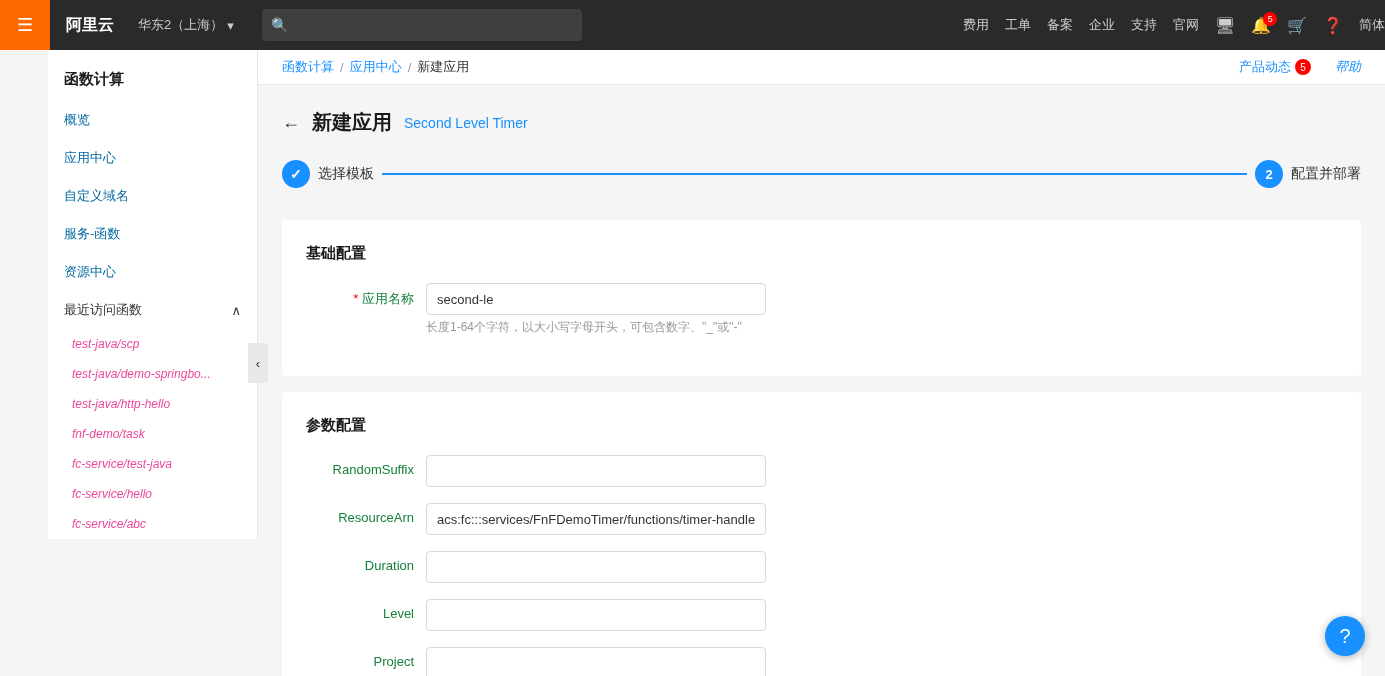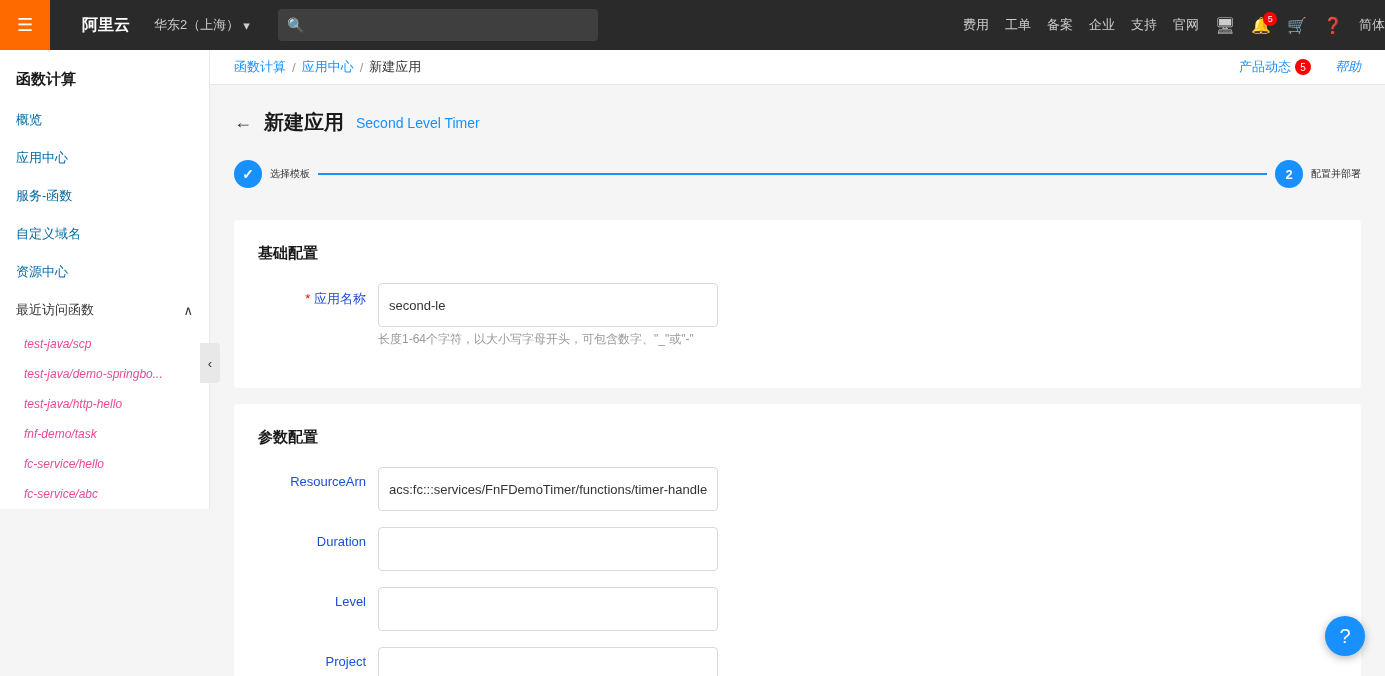--- a/index.html
+++ b/index.html
@@ -15,7 +15,7 @@
     }
     .navbar-menu-btn span { color: white; font-size: 18px; }
     .navbar-logo {
-      display: flex; align-items: flex-end; padding: 0 16px; cursor: pointer; margin-left: 16px;
+      display: flex; align-items: flex-end; padding: 0 16px; cursor: pointer;
     }
     .navbar-logo .logo-text { color: white; font-size: 16px; font-weight: bold; }
     .navbar-region {

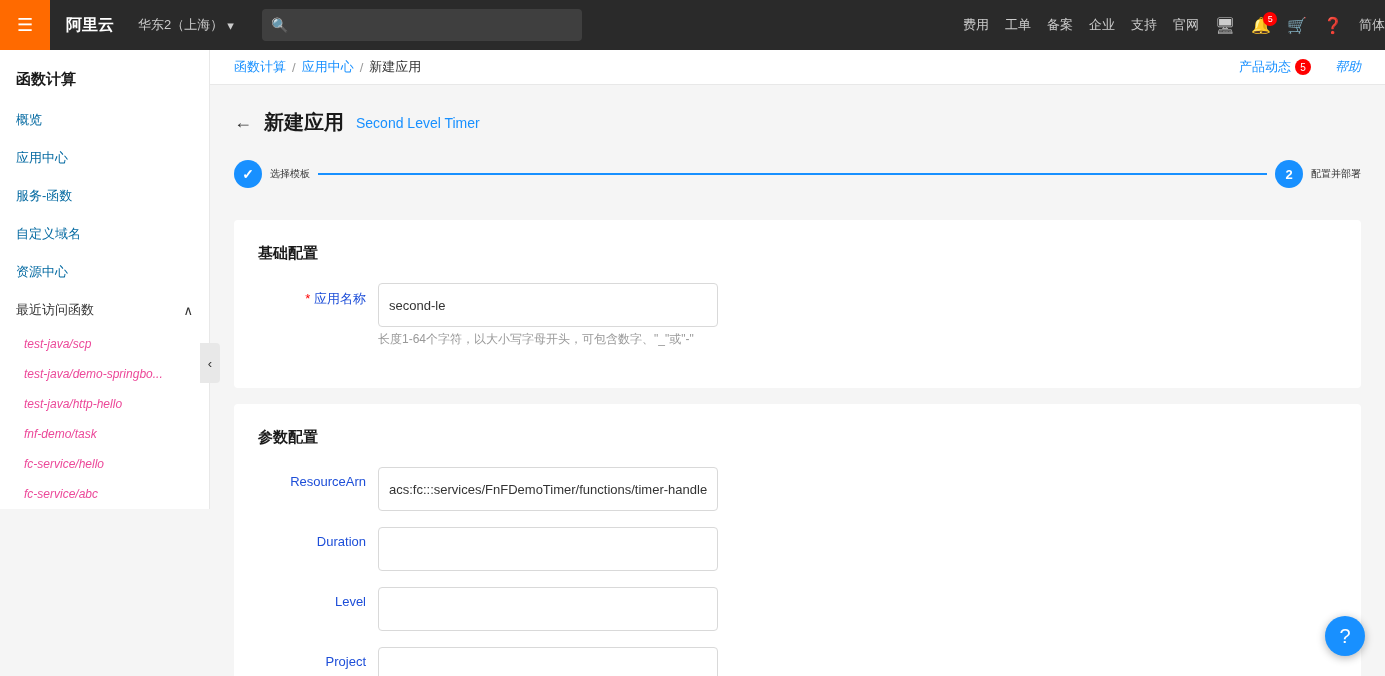--- a/index.html
+++ b/index.html
@@ -38,7 +38,7 @@
     .nav-badge { position: absolute; top: -4px; right: -6px; background: #f00; color: white; font-size: 9px; border-radius: 50%; width: 14px; height: 14px; display: flex; align-items: center; justify-content: center; }
 
     
-    .main-layout { display: flex; flex: 1; overflow: hidden; }
+    .main-layout { display: flex; flex: 1; overflow: hidden; padding-left: 48px; }
 
     
     .sidebar { width: 210px; background: white; border-right: 1px solid #e8e8e8; flex-shrink: 0; overflow-y: auto; }

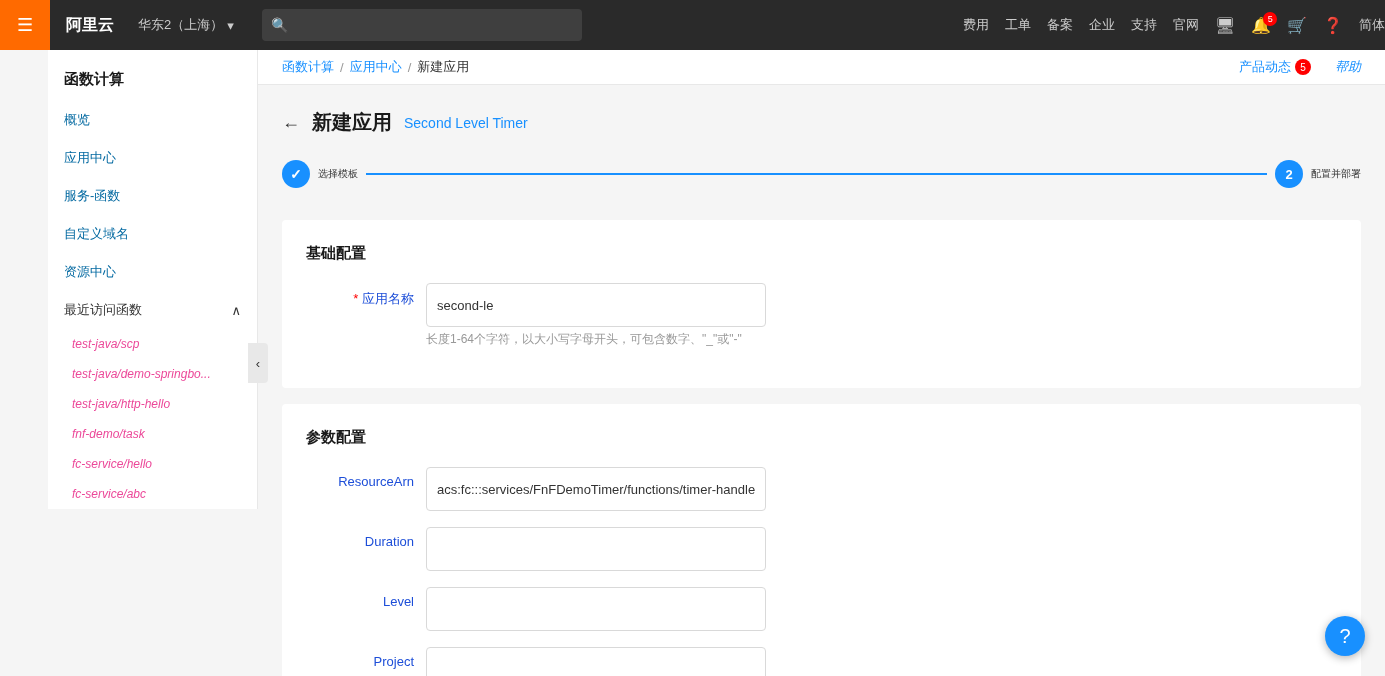--- a/index.html
+++ b/index.html
@@ -90,7 +90,7 @@
     }
     .step-circle.done { background: #1890ff; color: white; }
     .step-circle.active { background: #1890ff; color: white; }
-    .step-label { font-size: 10px; color: #333; }
+    .step-label { font-size: 14px; color: #333; }
     .step-line { flex: 1; height: 2px; background: #1890ff; margin: 0 8px; }
 
     

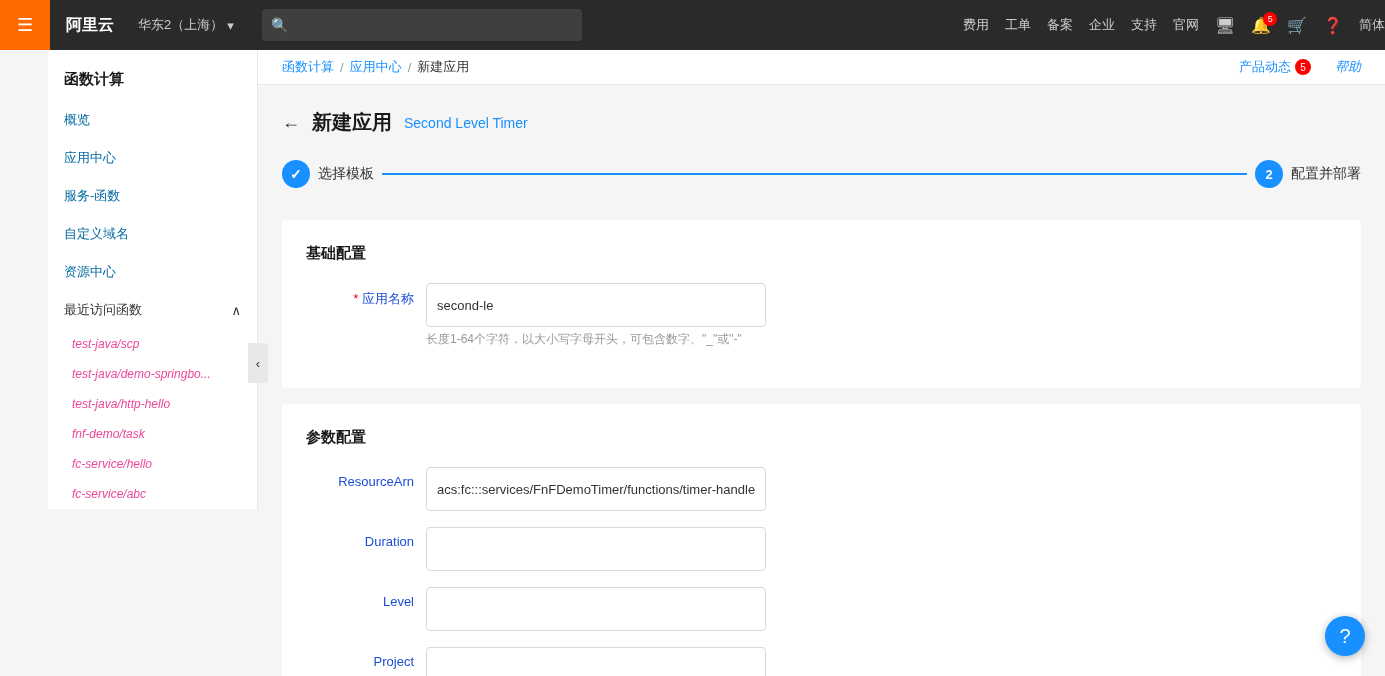--- a/index.html
+++ b/index.html
@@ -162,8 +162,8 @@
       <div class="sidebar-title">函数计算</div>
       <div class="sidebar-item">概览</div>
       <div class="sidebar-item">应用中心</div>
+      <div class="sidebar-item">自定义域名</div>
       <div class="sidebar-item">服务-函数</div>
-      <div class="sidebar-item">自定义域名</div>
       <div class="sidebar-item">资源中心</div>
       <div class="sidebar-section">
         <span>最近访问函数</span>

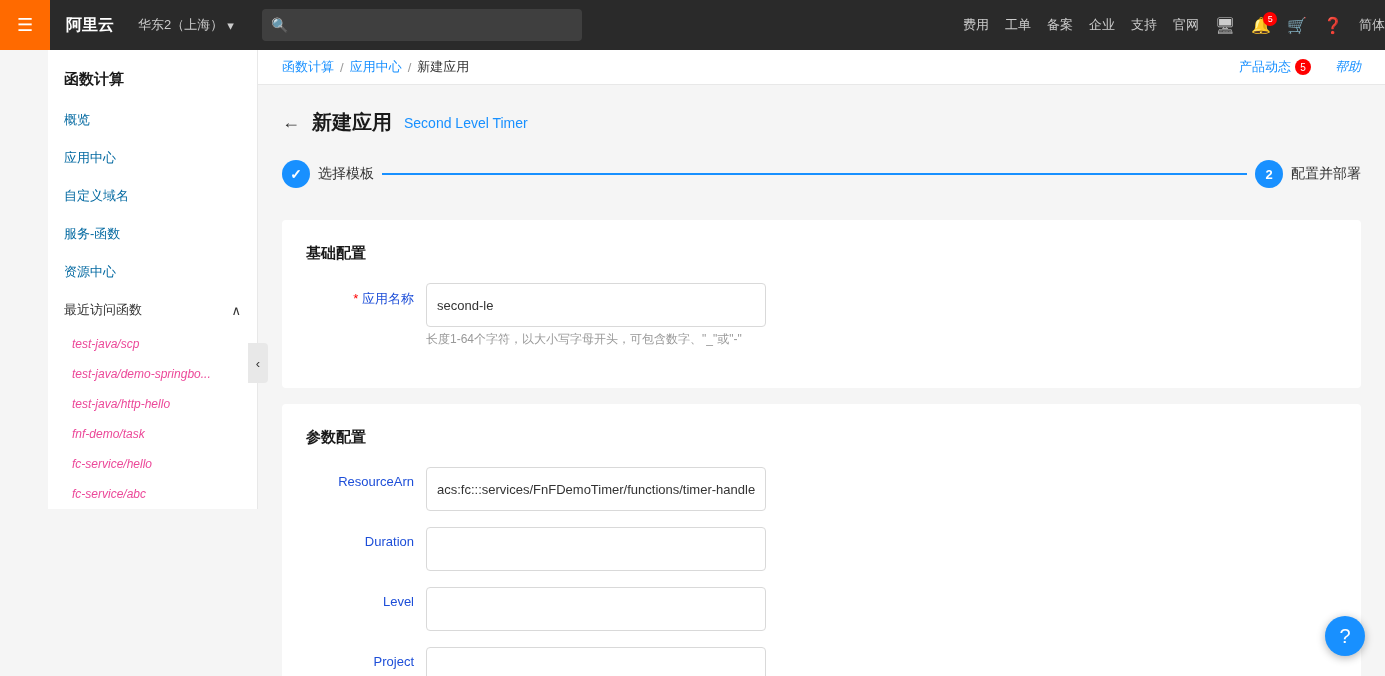--- a/index.html
+++ b/index.html
@@ -99,7 +99,7 @@
 
     
     .form-row { display: flex; align-items: flex-start; margin-bottom: 16px; }
-    .form-label { width: 120px; text-align: right; padding-right: 12px; padding-top: 7px; font-size: 13px; color: #1d4ed8; flex-shrink: 0; }
+    .form-label { width: 120px; text-align: right; padding-right: 12px; padding-top: 7px; font-size: 13px; color: #15803d; flex-shrink: 0; }
     .form-label.required::before { content: '* '; color: red; }
     .form-control { flex: 1; max-width: 340px; }
     .form-control input {

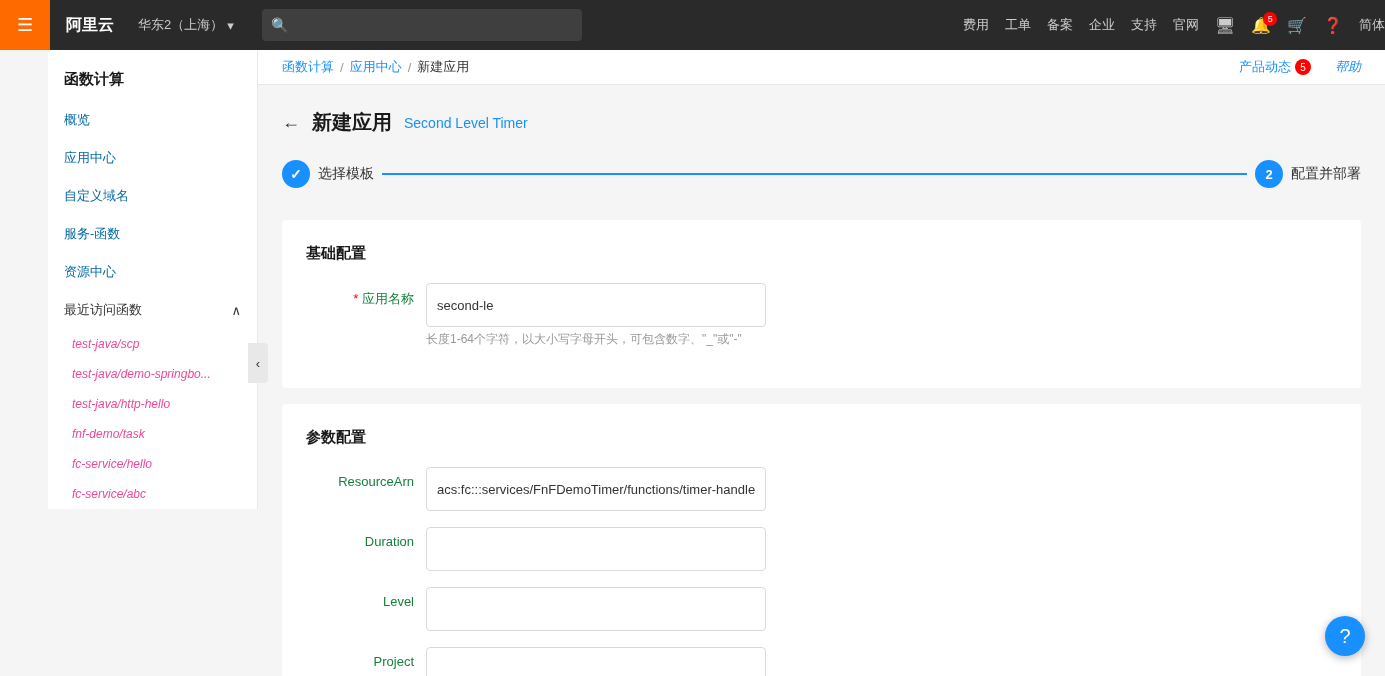--- a/index.html
+++ b/index.html
@@ -103,7 +103,7 @@
     .form-label.required::before { content: '* '; color: red; }
     .form-control { flex: 1; max-width: 340px; }
     .form-control input {
-      width: 100%; border: 1px solid #d9d9d9; border-radius: 4px; padding: 6px 10px; font-size: 13px; color: #333; outline: none; height: 44px;
+      width: 100%; border: 1px solid #d9d9d9; border-radius: 4px; padding: 6px 10px; font-size: 13px; color: #333; outline: none; height: 32px;
     }
     .form-hint { font-size: 12px; color: #999; margin-top: 4px; }
 

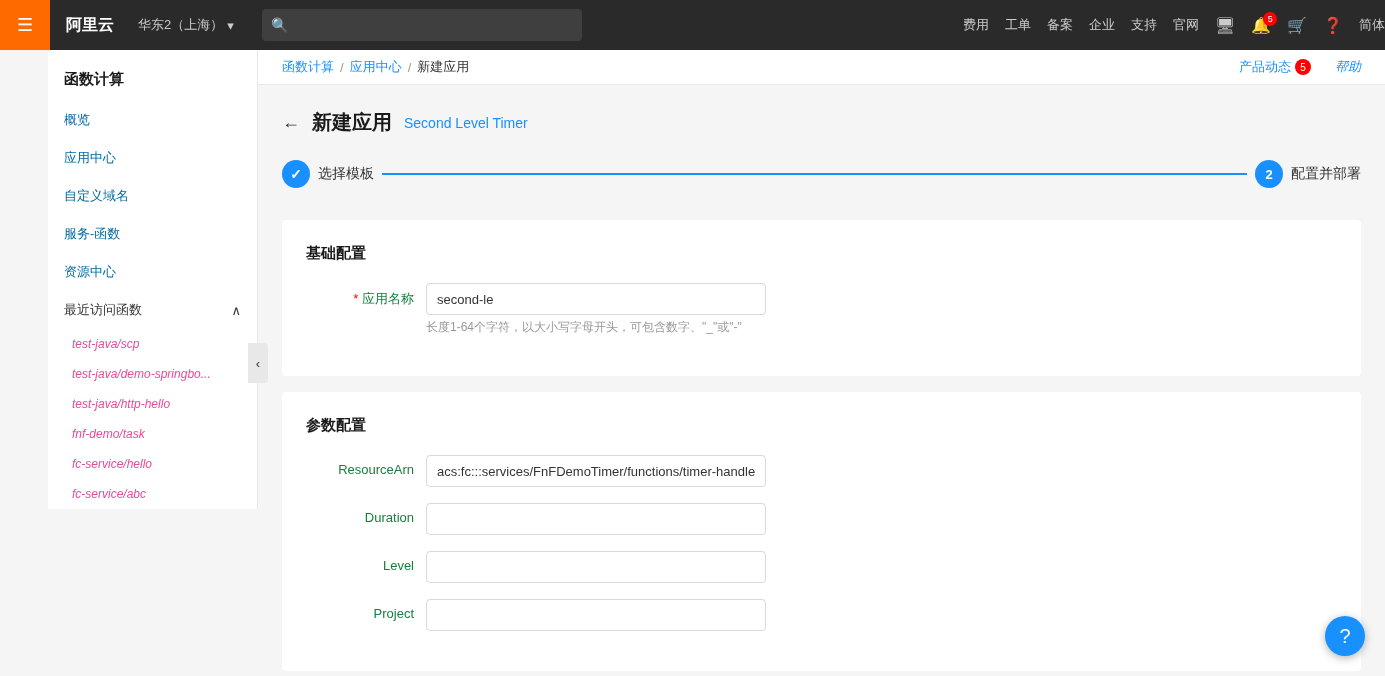--- a/index.html
+++ b/index.html
@@ -173,6 +173,7 @@
       <div class="sidebar-sub-item">test-java/demo-springbo...</div>
       <div class="sidebar-sub-item">test-java/http-hello</div>
       <div class="sidebar-sub-item">fnf-demo/task</div>
+      <div class="sidebar-sub-item">fc-service/test-java</div>
       <div class="sidebar-sub-item">fc-service/hello</div>
       <div class="sidebar-sub-item">fc-service/abc</div>
     </div>

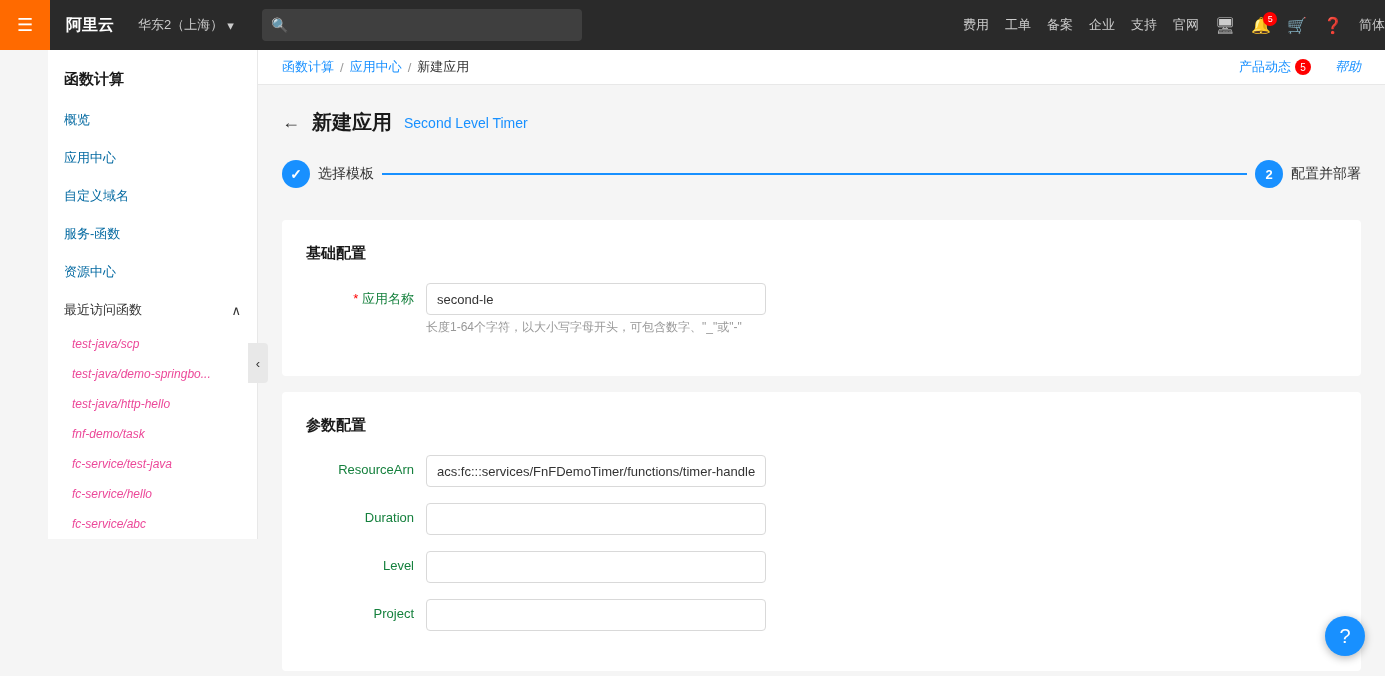--- a/index.html
+++ b/index.html
@@ -239,6 +239,12 @@
       <div class="section">
         <div class="section-title">参数配置</div>
 
+        <div class="form-row">
+          <label class="form-label">RandomSuffix</label>
+          <div class="form-control">
+            <input type="text" style="">
+          </div>
+        </div>
 
         <div class="form-row">
           <label class="form-label">ResourceArn</label>

